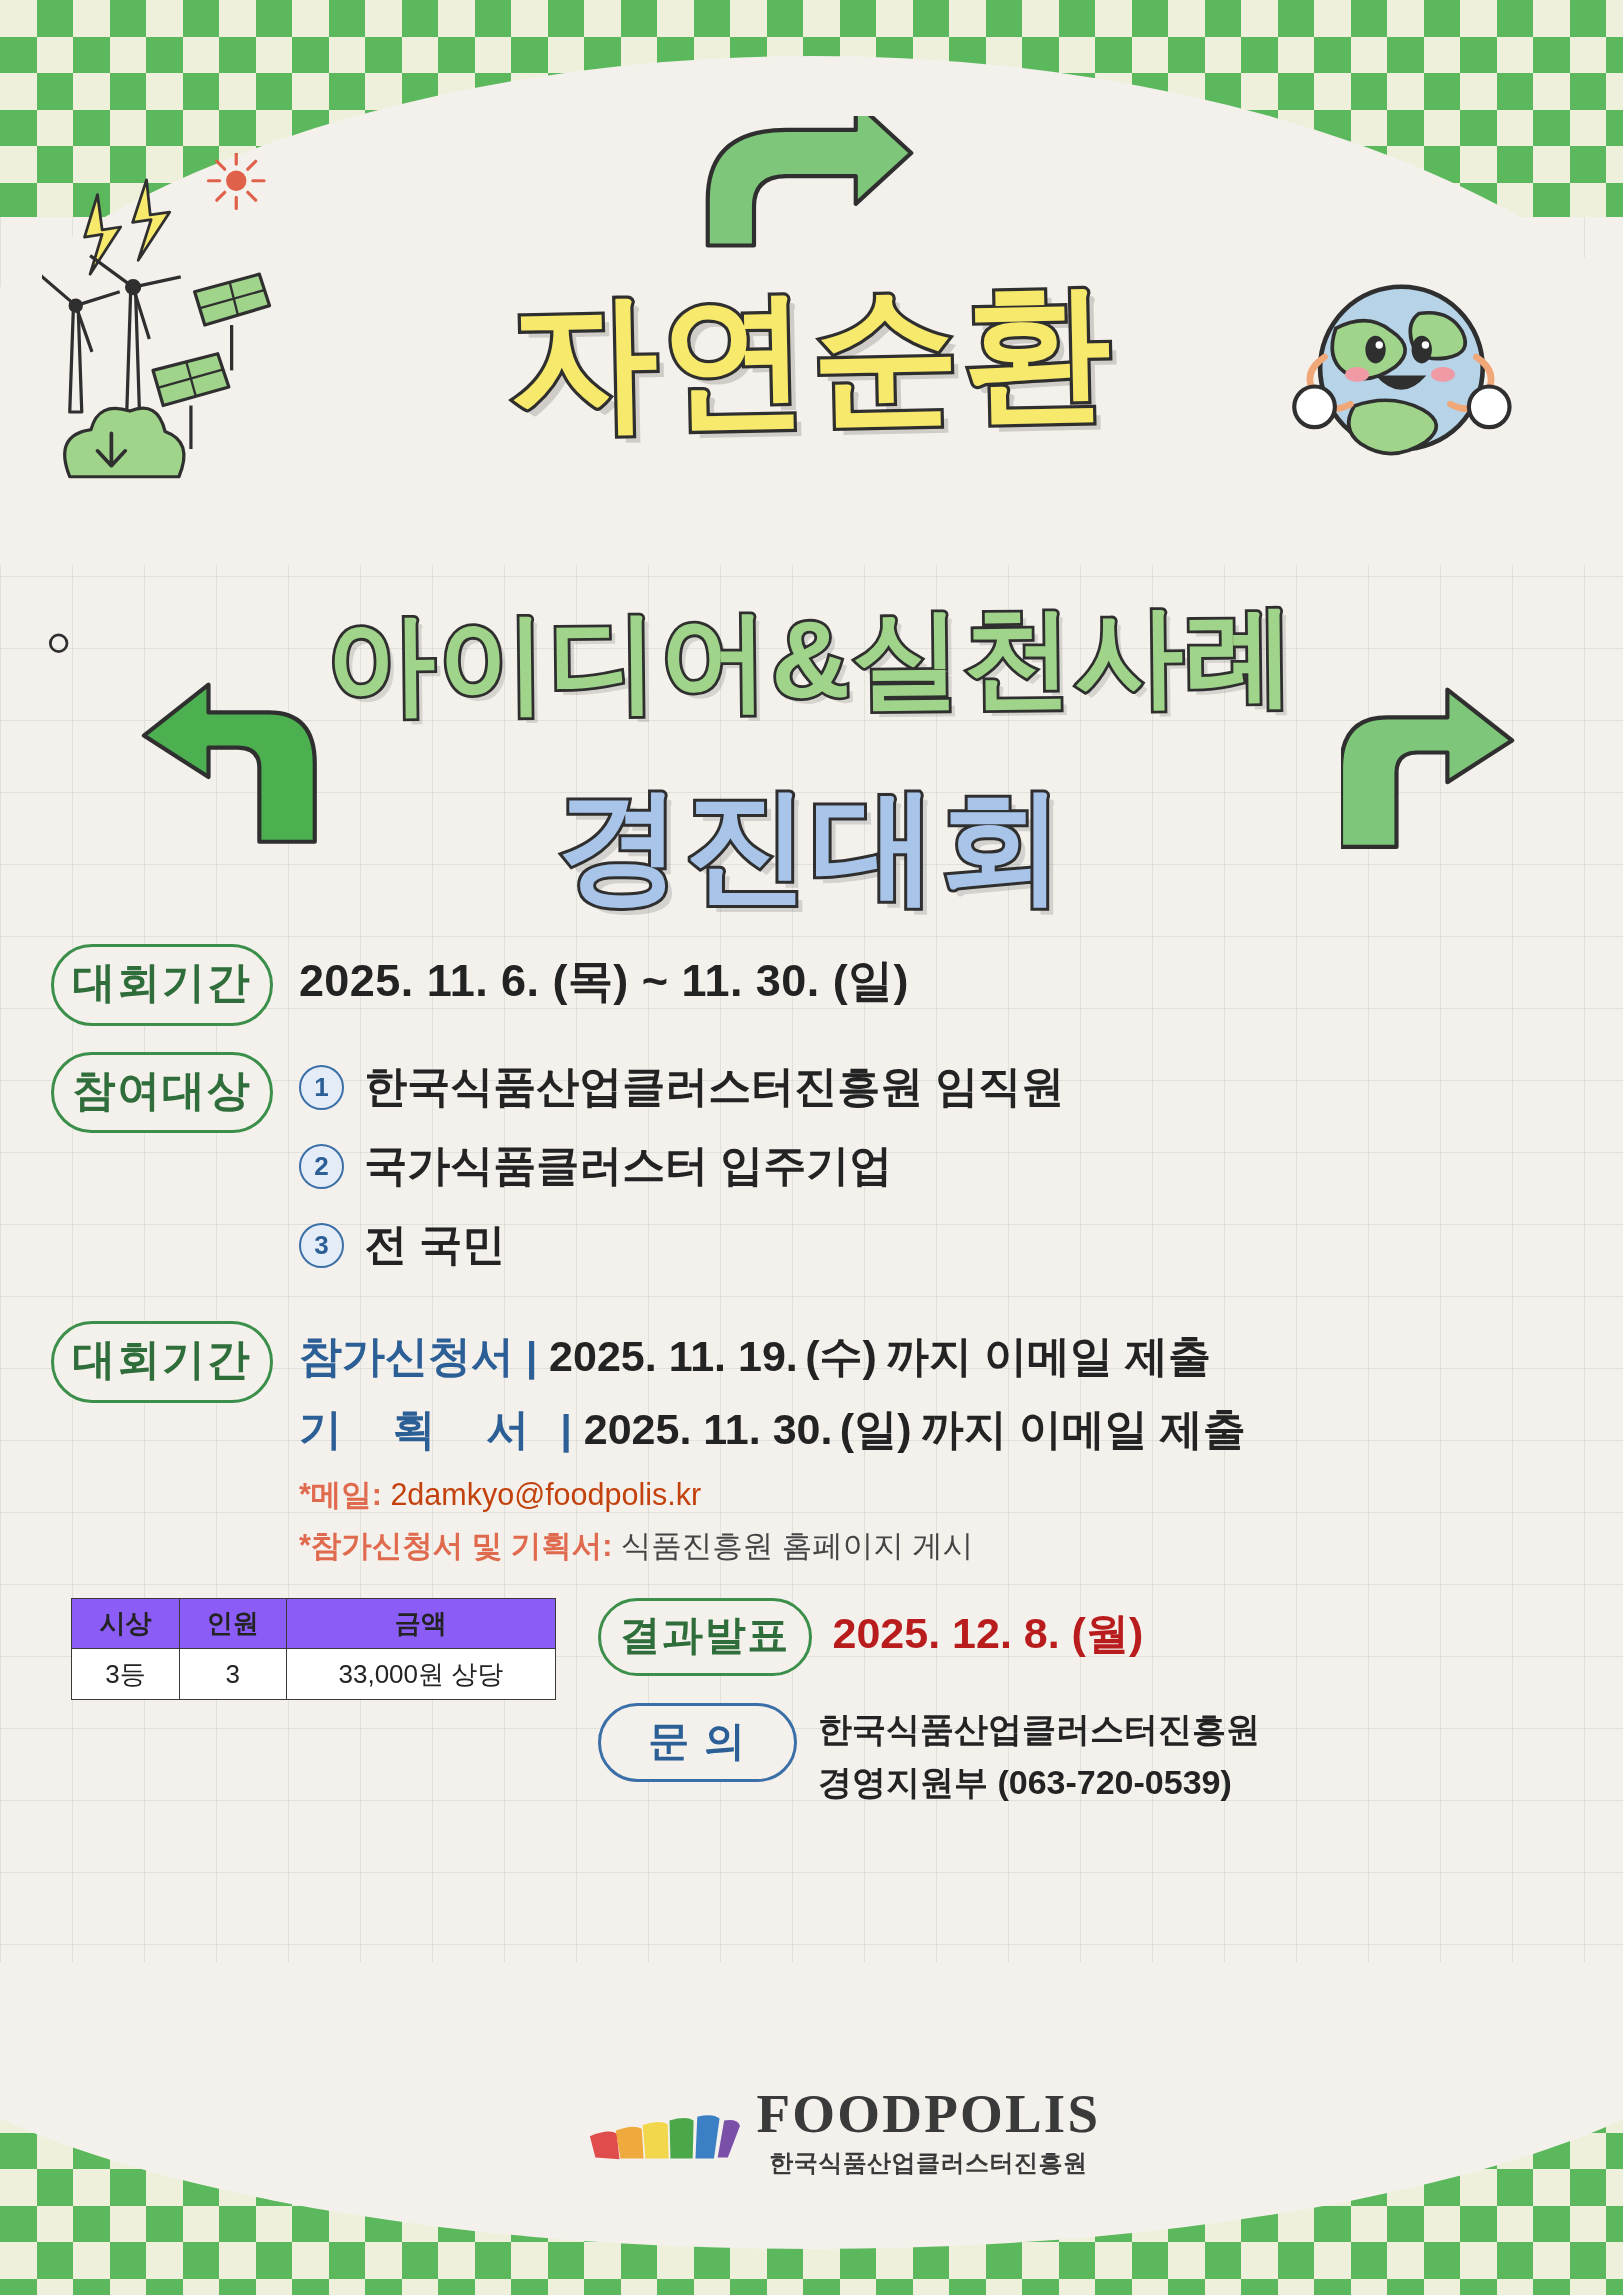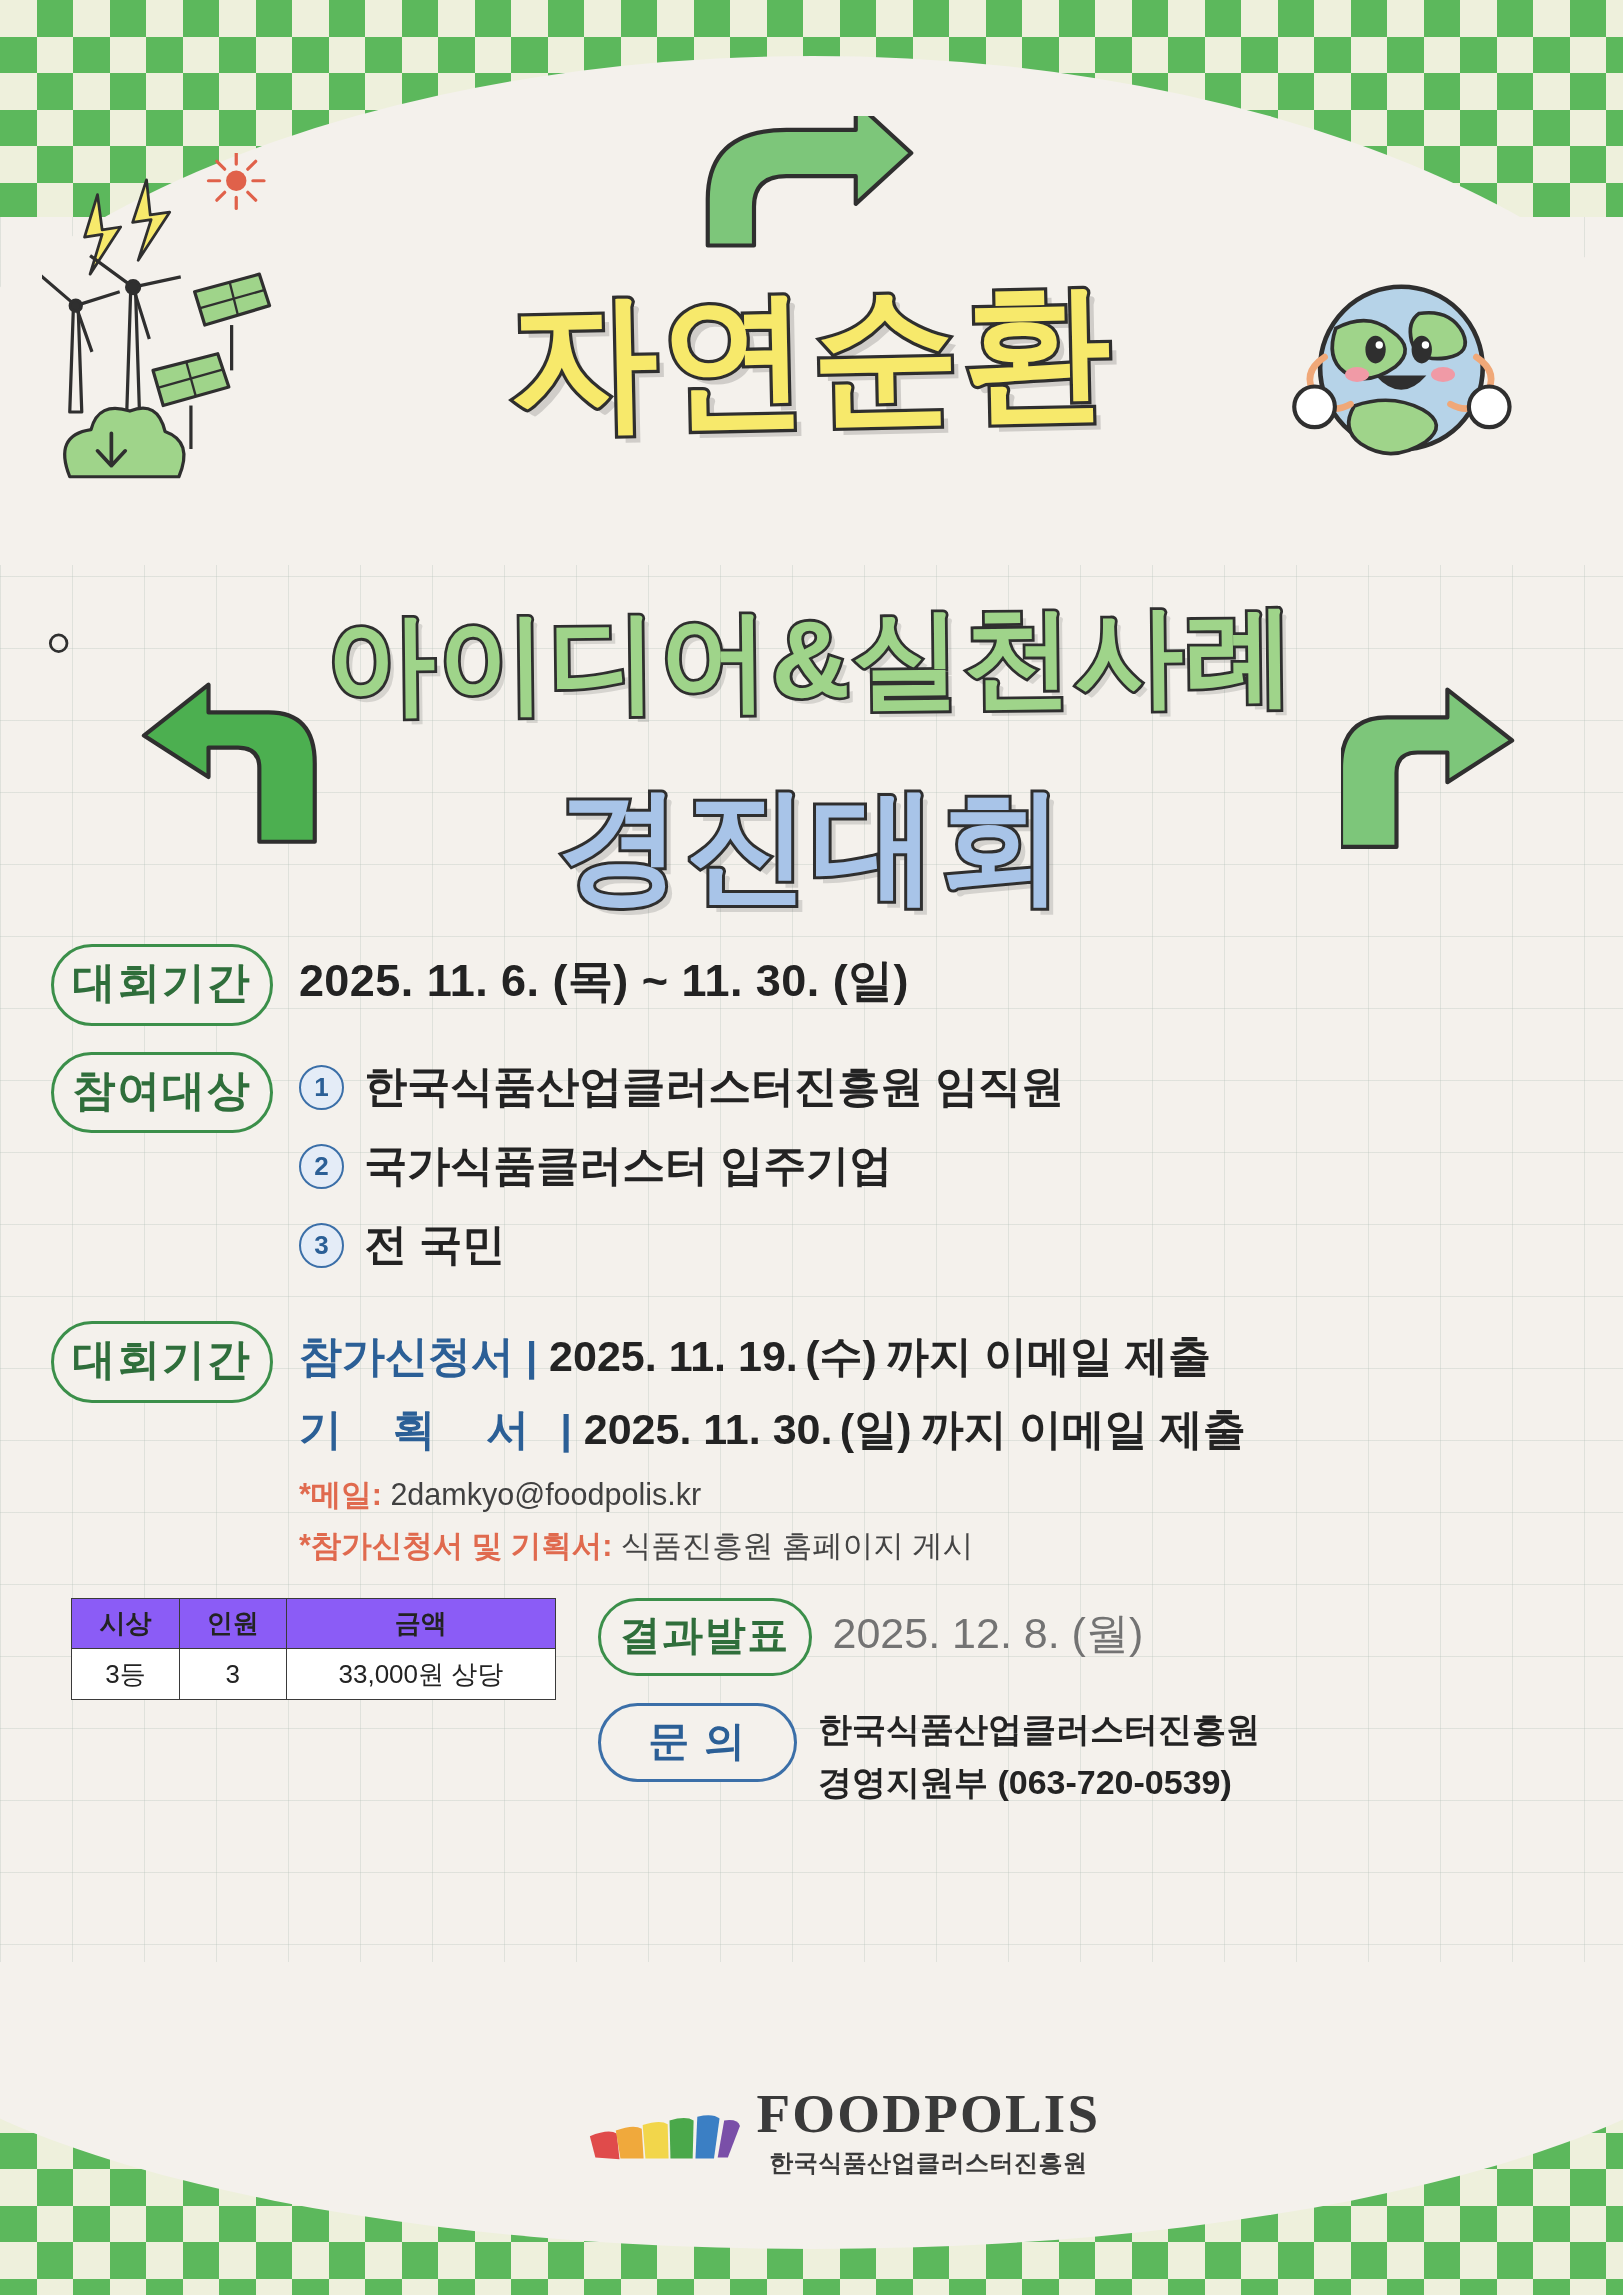--- a/index.html
+++ b/index.html
@@ -226,7 +226,7 @@
     white-space: nowrap;
   }
   .note b { color: #e06a4e; }
-  .note .nv { color: #404040; font-weight: normal; }
+  .note .nv { color: #c2410c; font-weight: normal; }
   .note .nv2 { color: #444; font-weight: normal; }
 
   

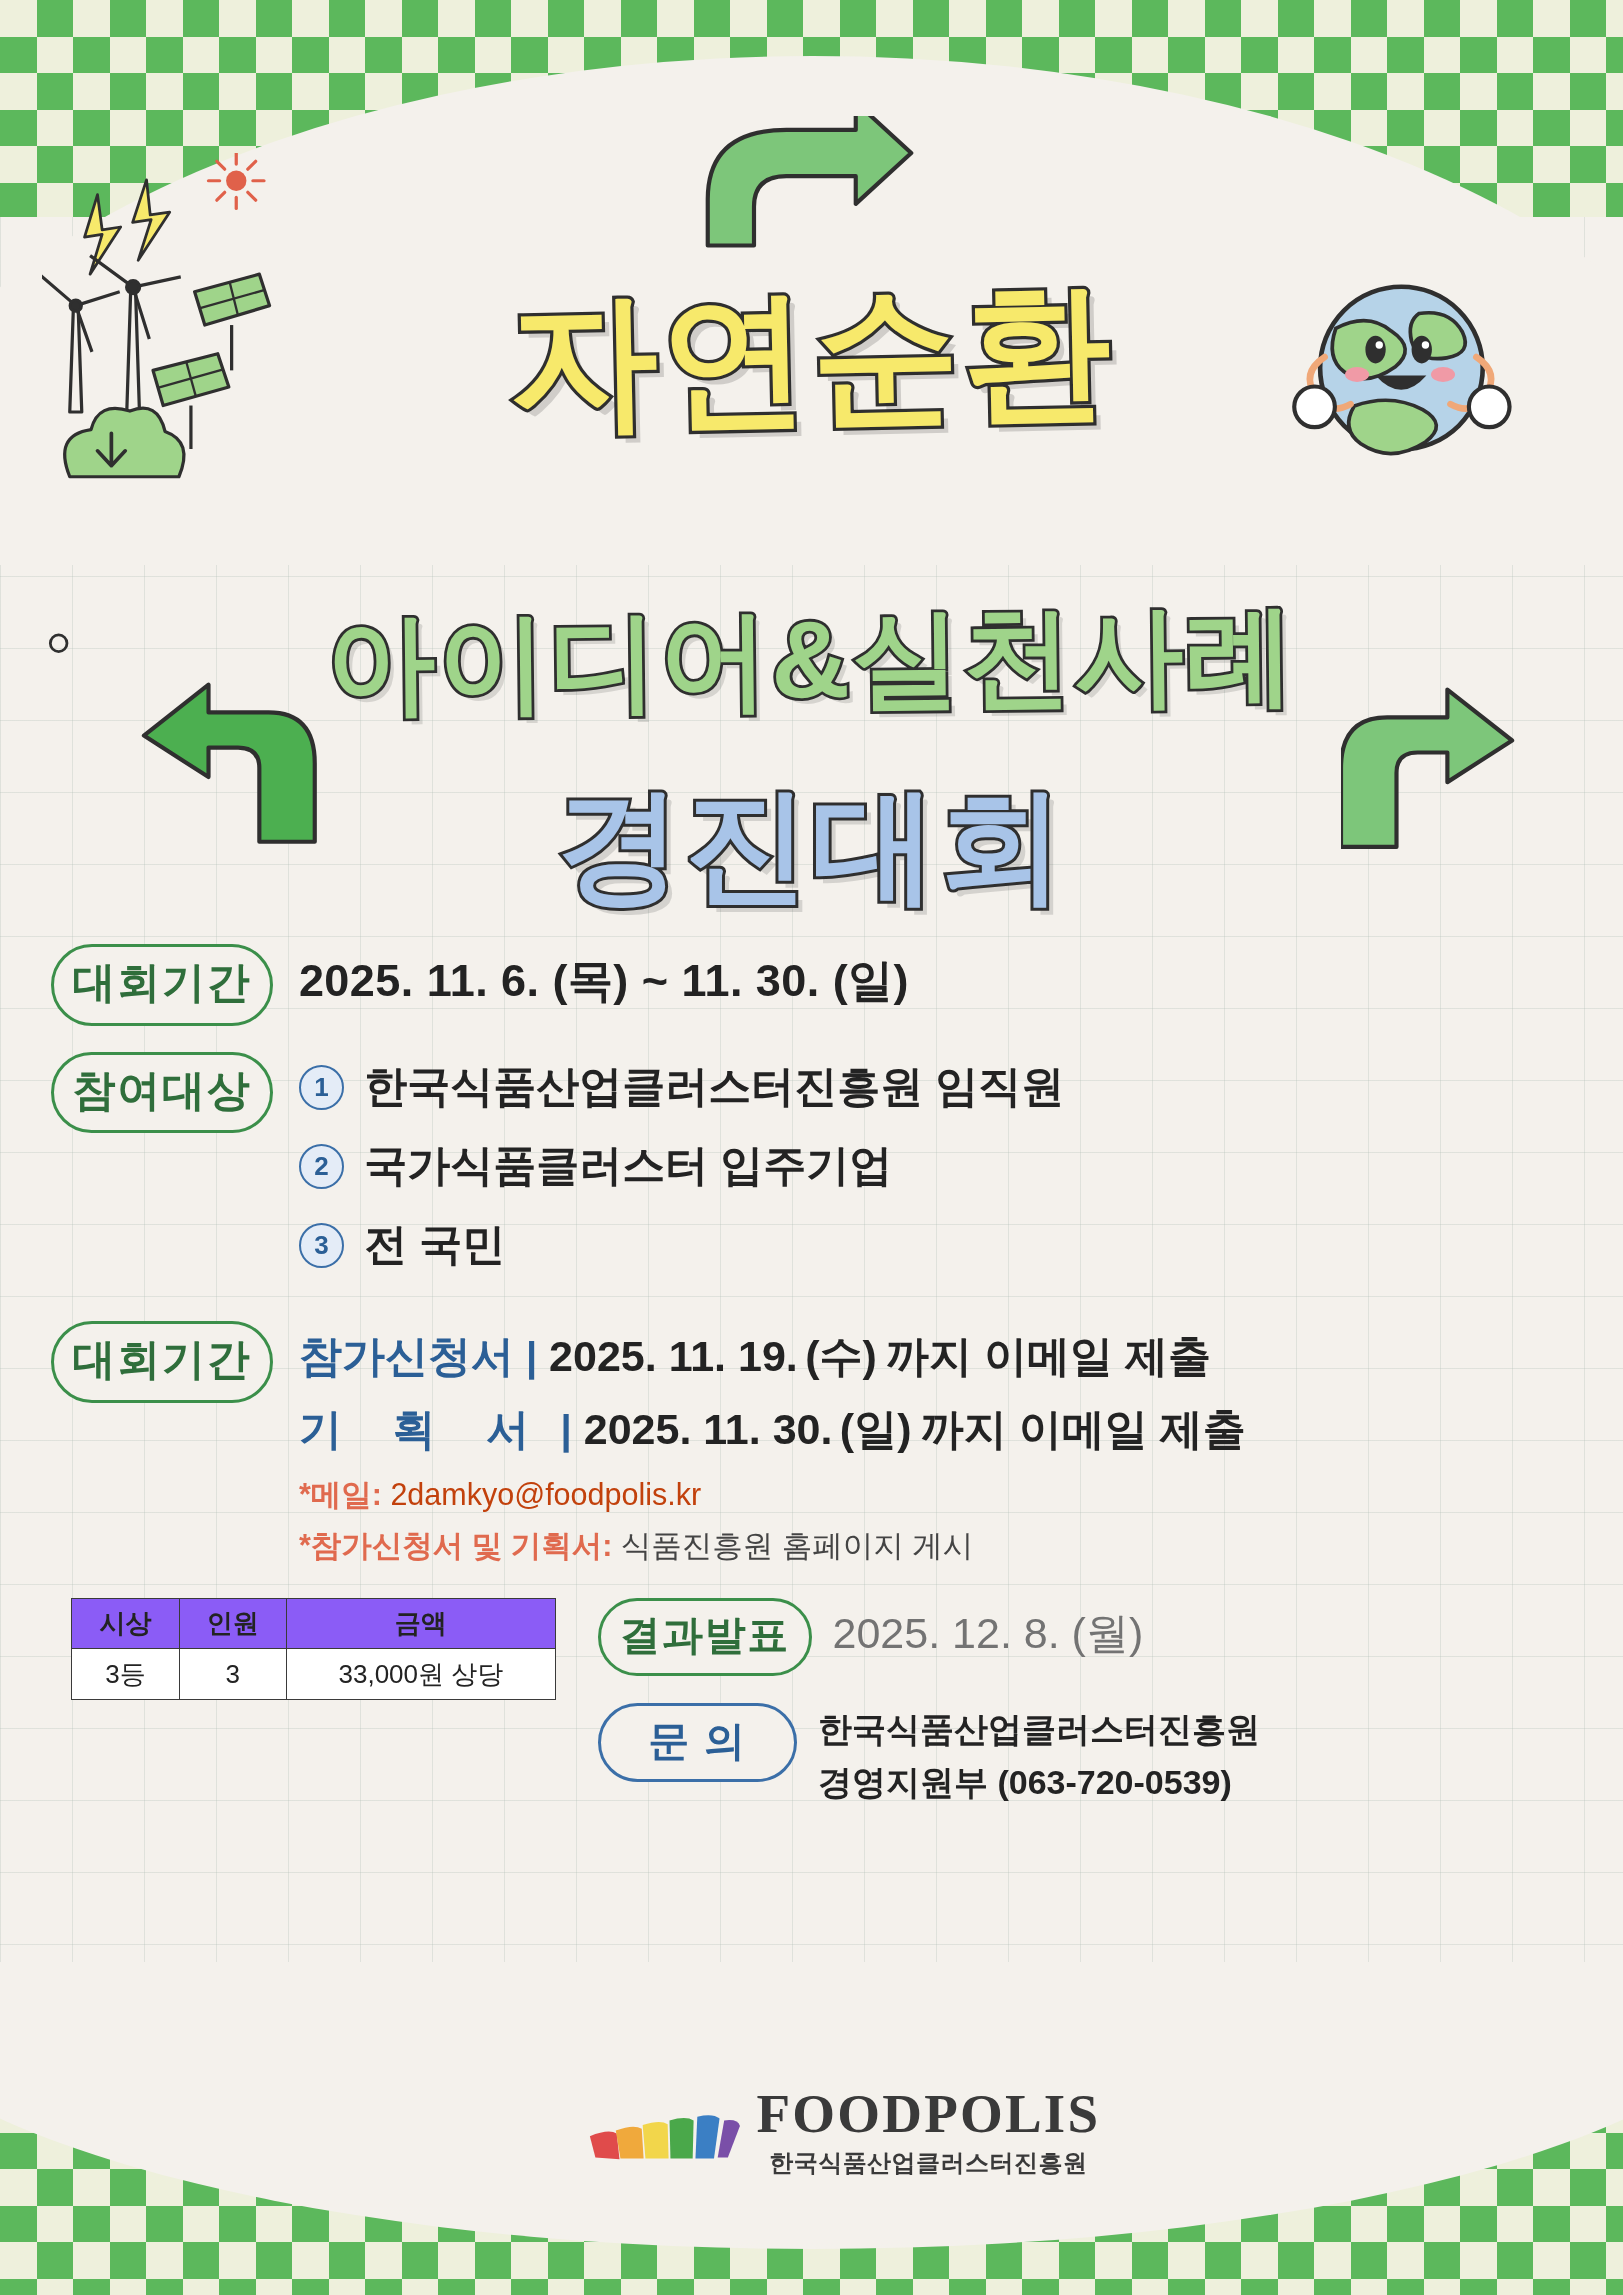--- a/index.html
+++ b/index.html
@@ -274,8 +274,8 @@
   .right-row .pill { min-width: 199px; font-size: 41px; }
   .right-val {
     font-size: 43px;
-    font-weight: normal;
-    color: #737373;
+    font-weight: bold;
+    color: #b91c1c;
     padding-left: 21px;
     padding-top: 7.4px;
     white-space: nowrap;

